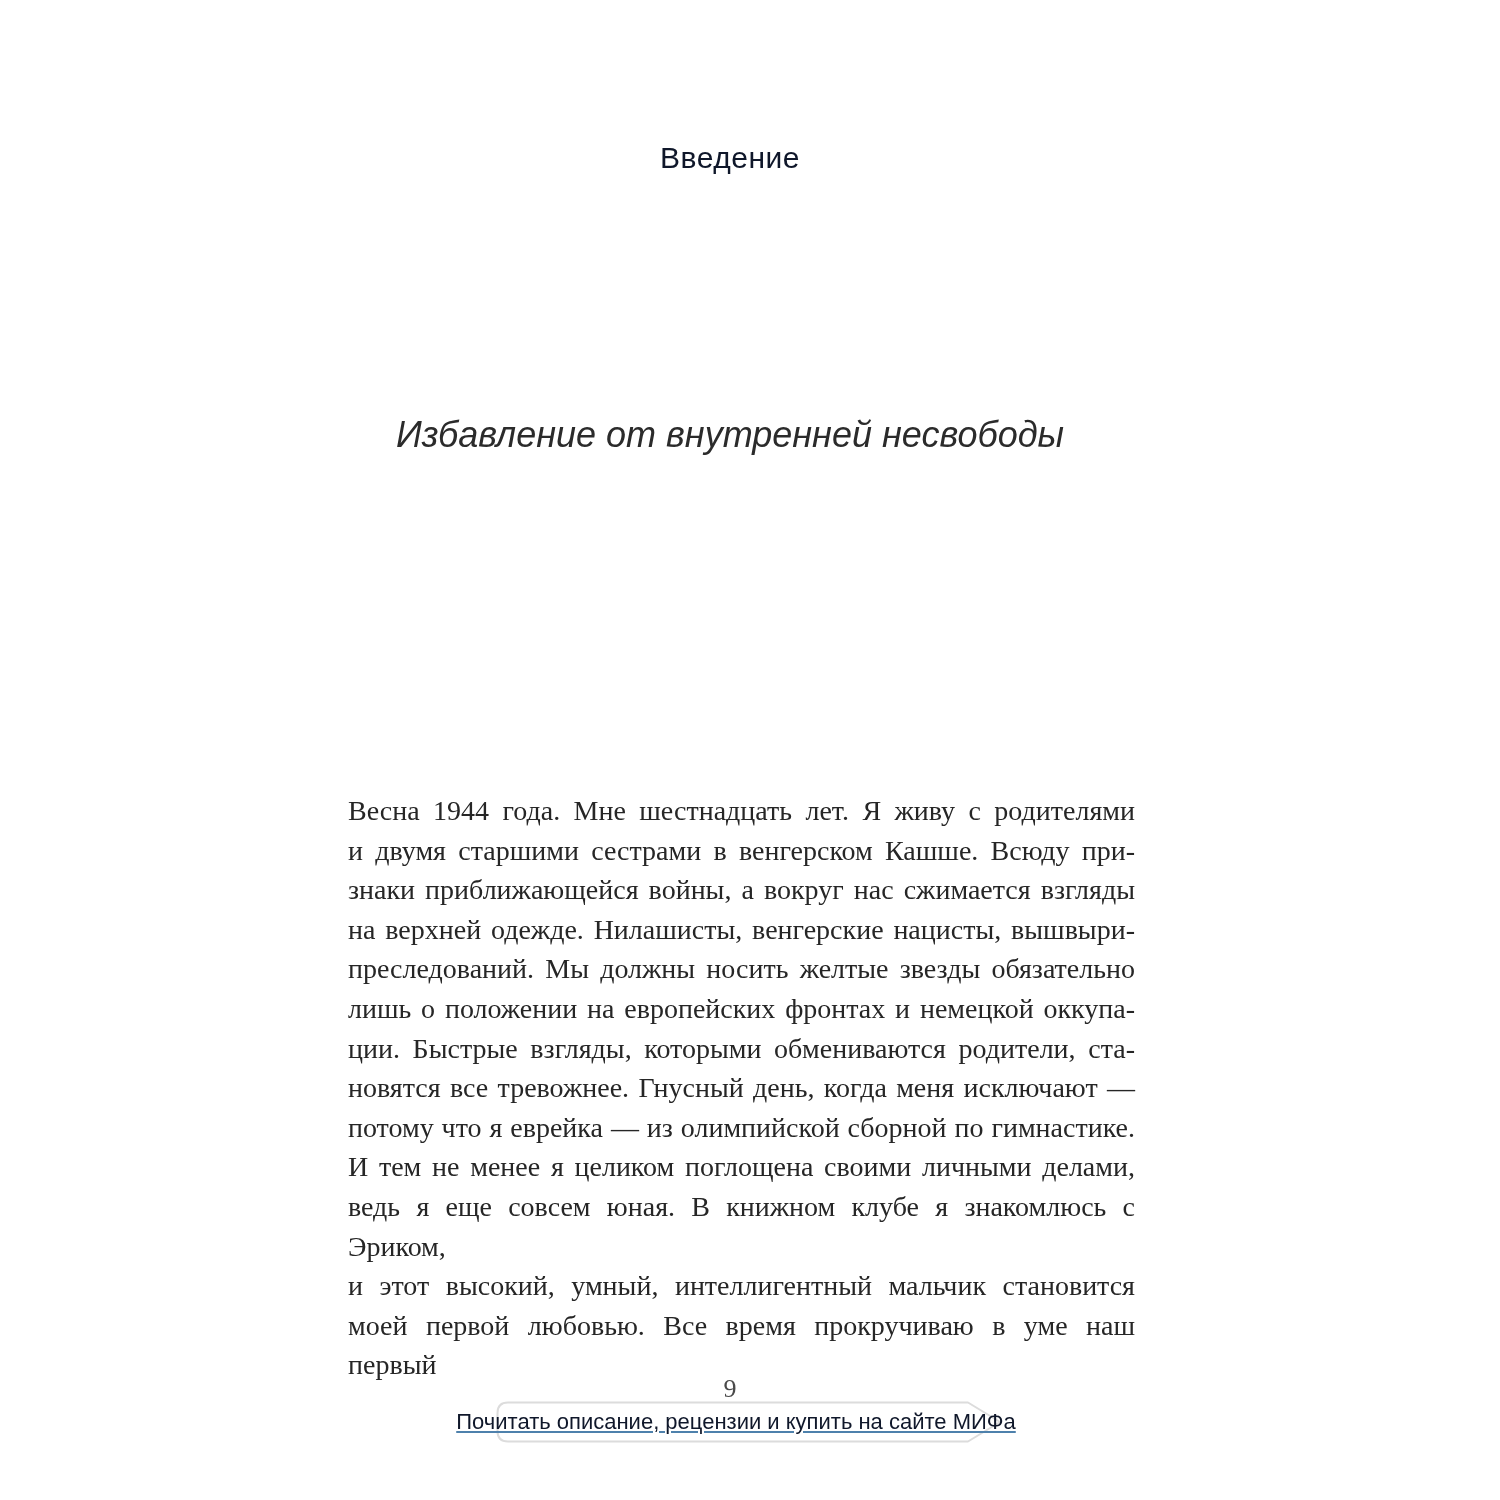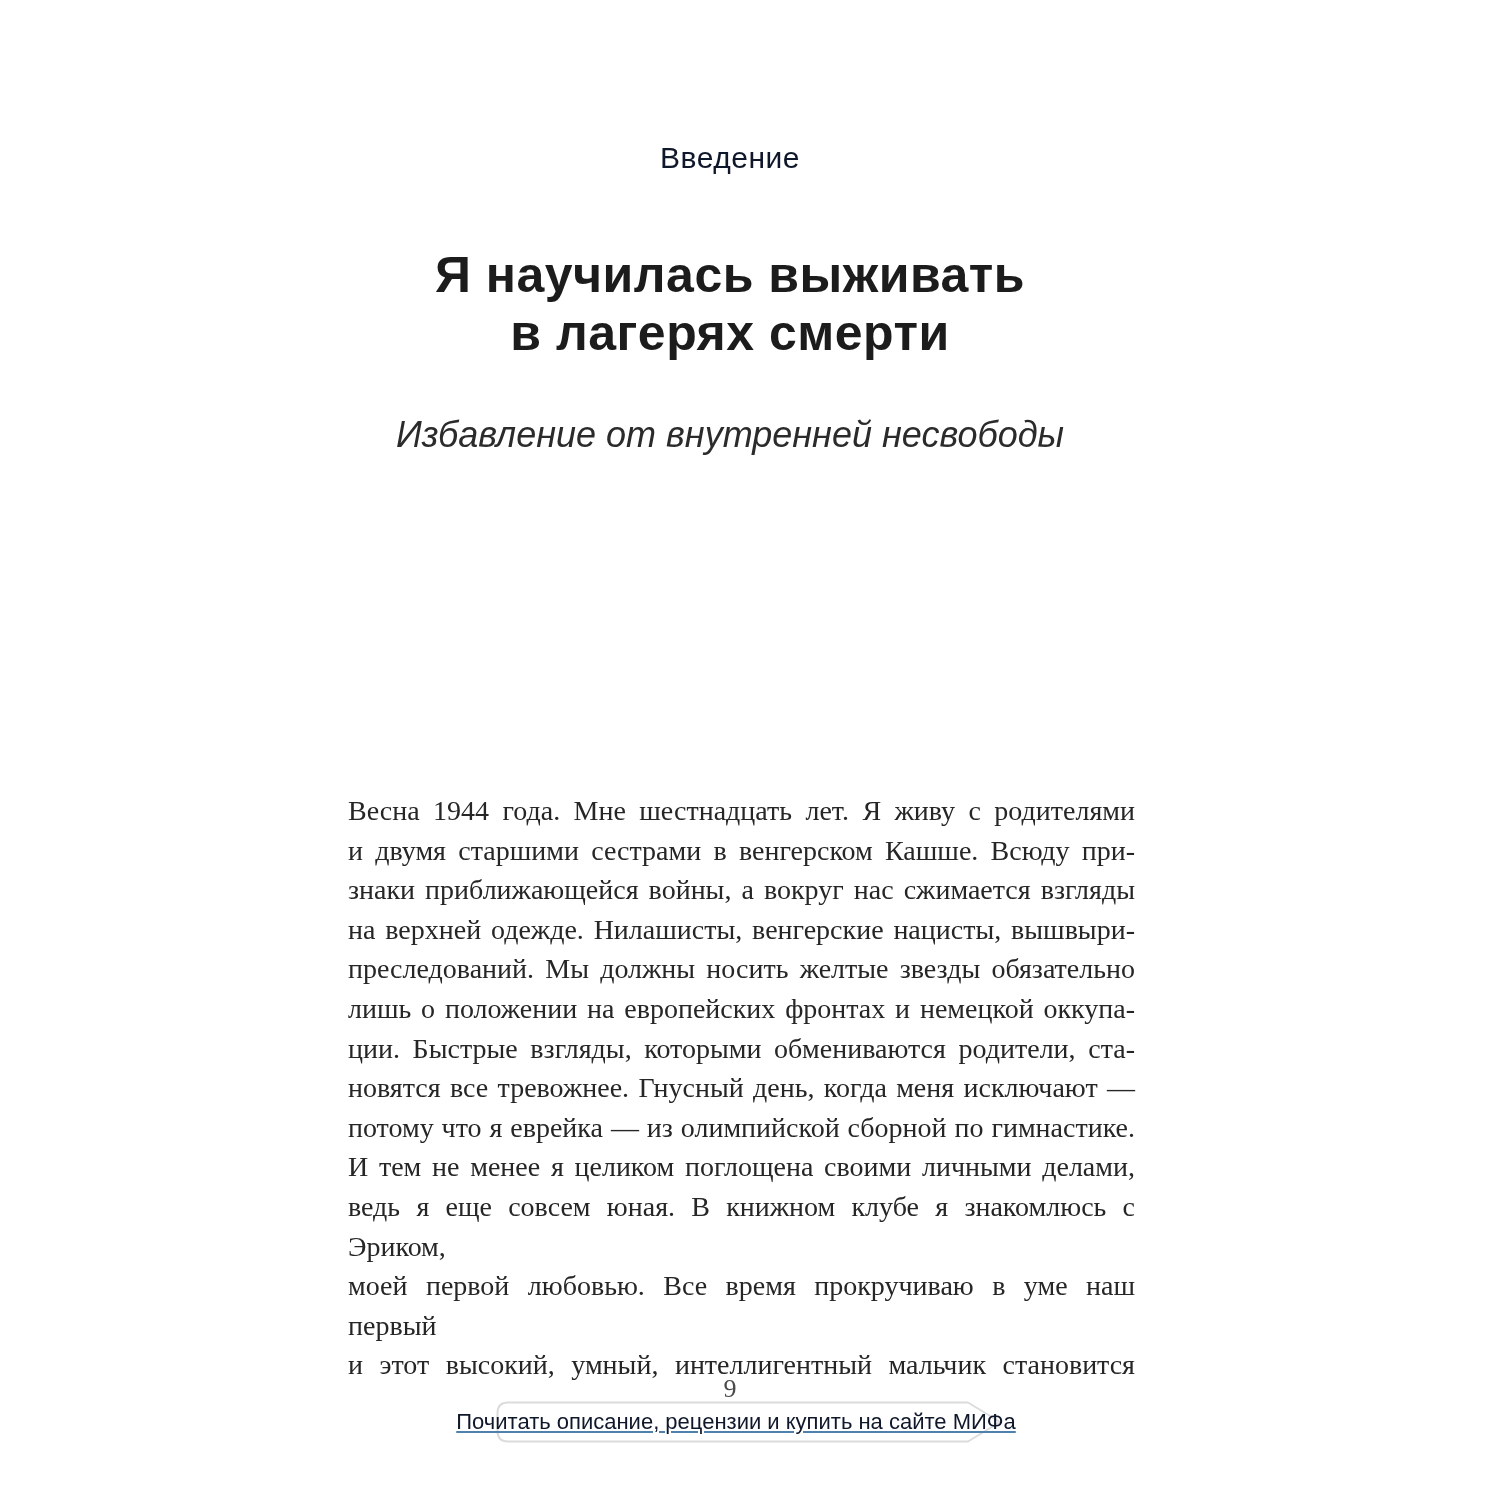--- a/index.html
+++ b/index.html
@@ -92,10 +92,6 @@
 
   <div class="section-label">Введение</div>
 
-  <h1 class="chapter-title">
-    <span class="title-line">Я научилась выживать</span>
-    <span class="title-line">в лагерях смерти</span>
-  </h1>
 
   <div class="chapter-subtitle">Избавление от внутренней несвободы</div>
 

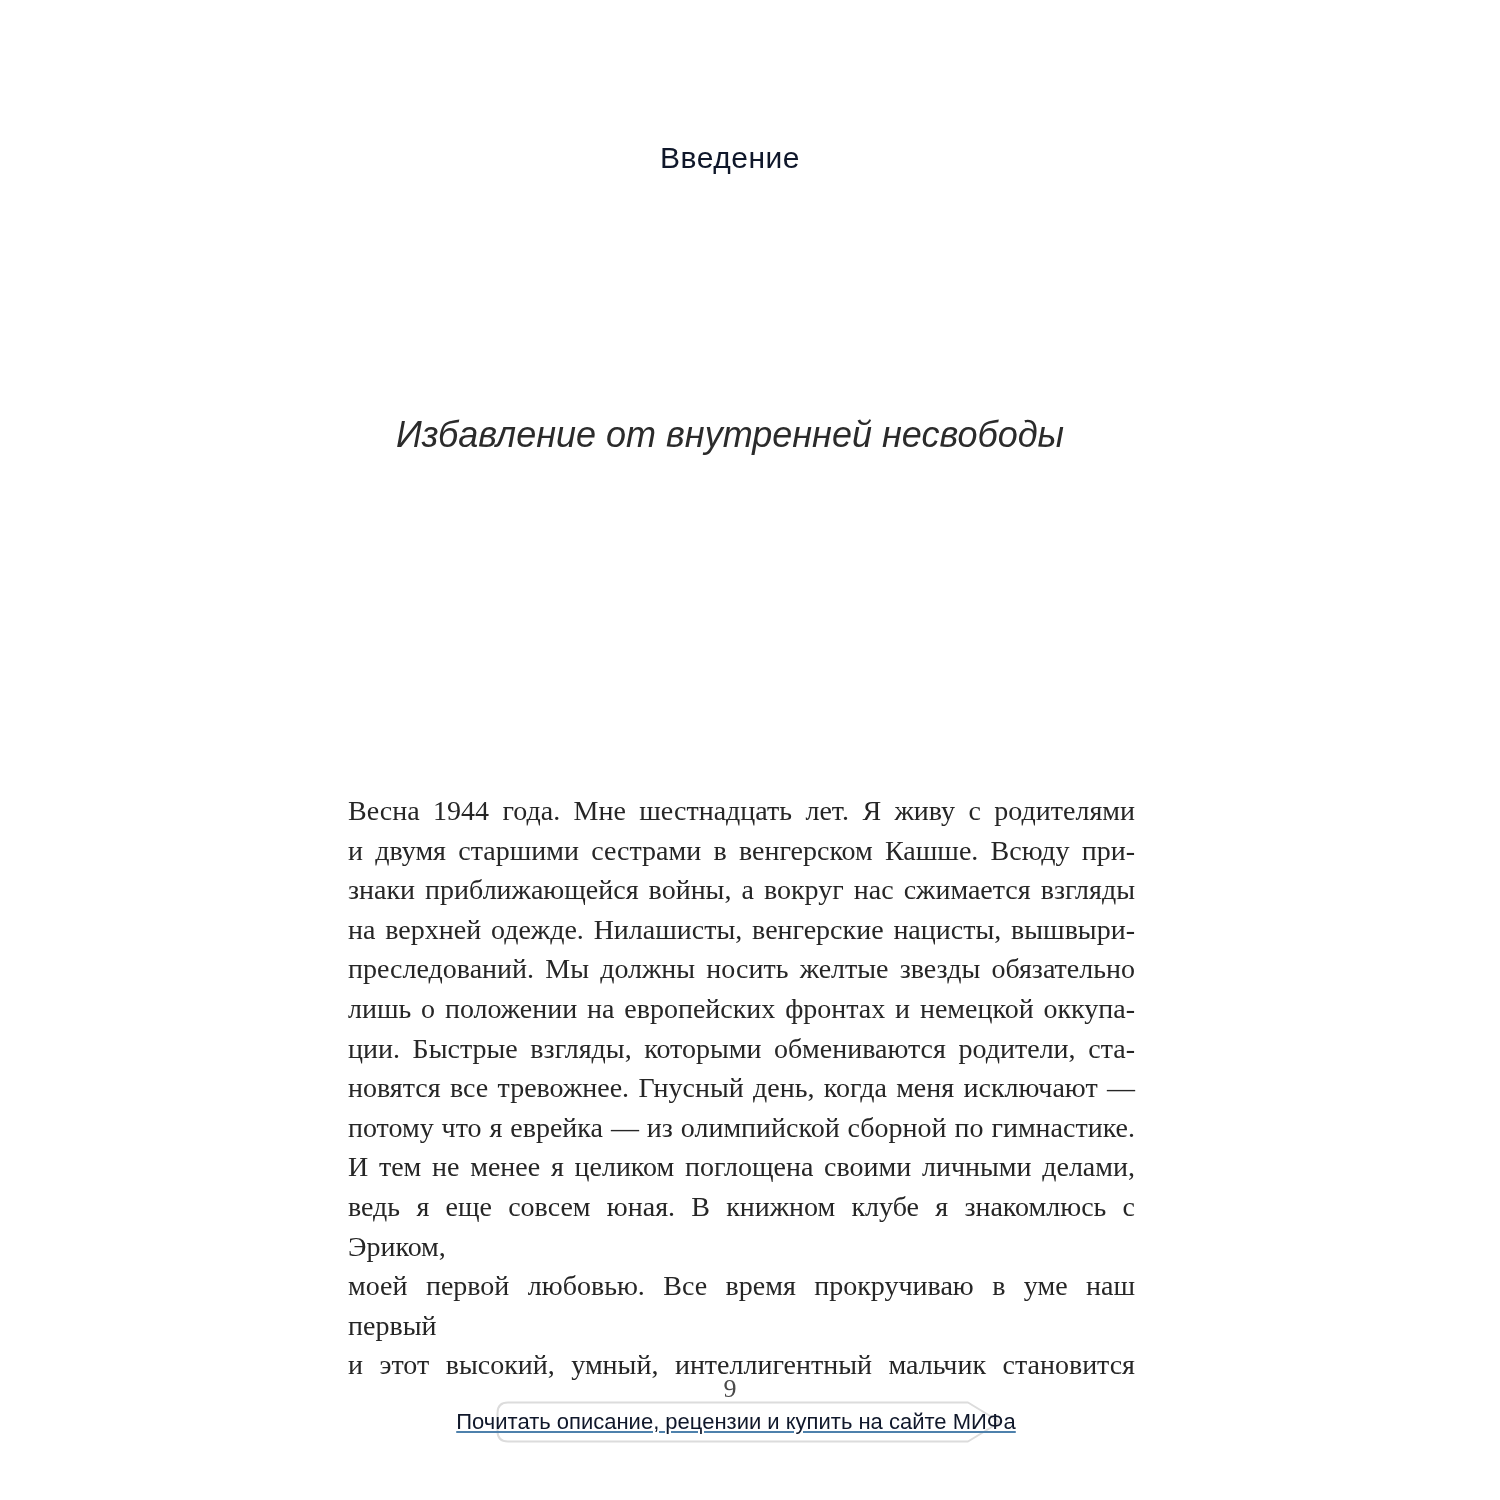--- a/index.html
+++ b/index.html
@@ -107,8 +107,8 @@
       <div class="body-line">потому что я еврейка — из олимпийской сборной по гимнастике.</div>
       <div class="body-line">И тем не менее я целиком поглощена своими личными делами,</div>
       <div class="body-line">ведь я еще совсем юная. В книжном клубе я знакомлюсь с Эриком,</div>
+      <div class="body-line">и этот высокий, умный, интеллигентный мальчик становится</div>
       <div class="body-line">моей первой любовью. Все время прокручиваю в уме наш первый</div>
-      <div class="body-line">и этот высокий, умный, интеллигентный мальчик становится</div>
     </div>
 
   <div class="page-number">9</div>

